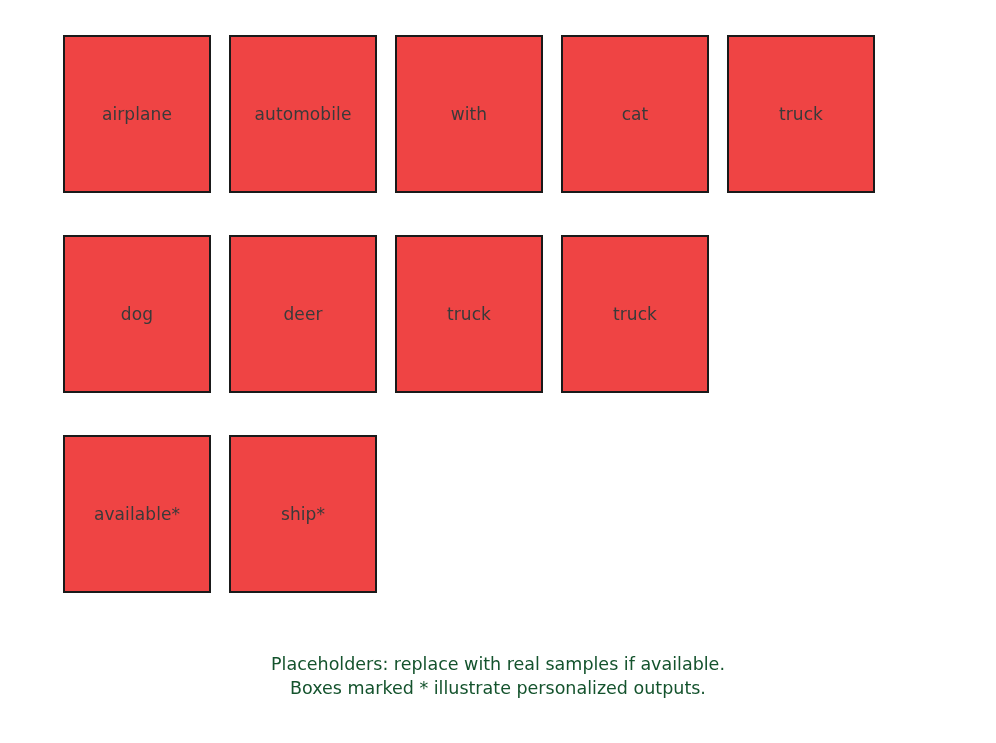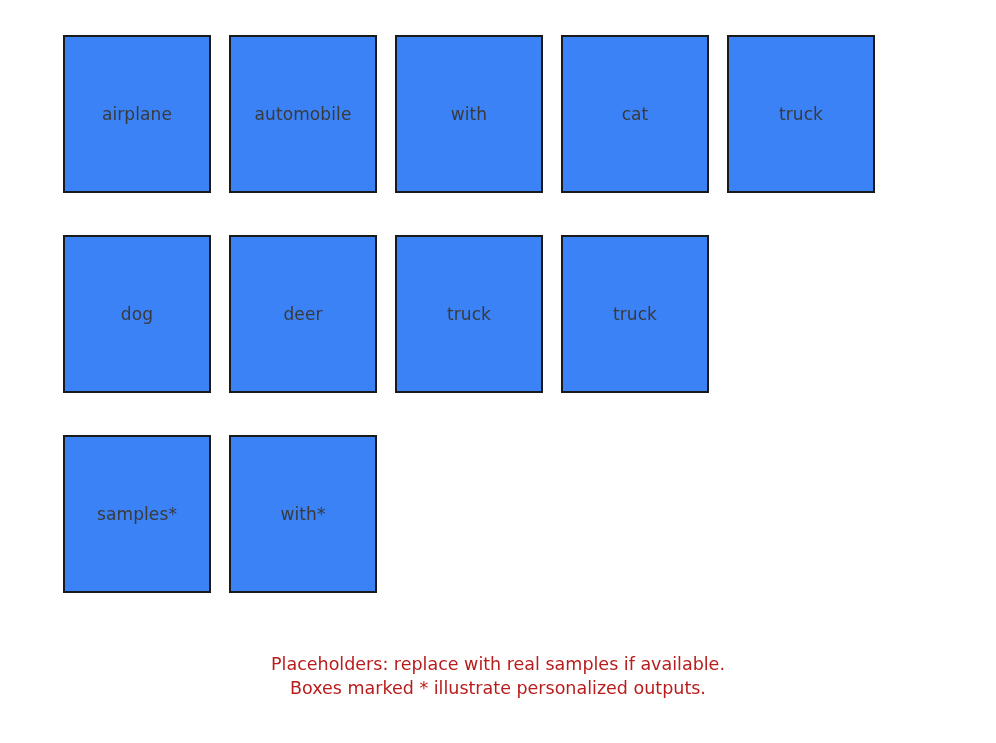--- a/index.html
+++ b/index.html
@@ -43,7 +43,7 @@
     width: 148px;
     height: 158px;
     border: 2px solid #1a1a1a;
-    background: #3b82f6;
+    background: #ef4444;
     display: flex;
     align-items: center;
     justify-content: center;

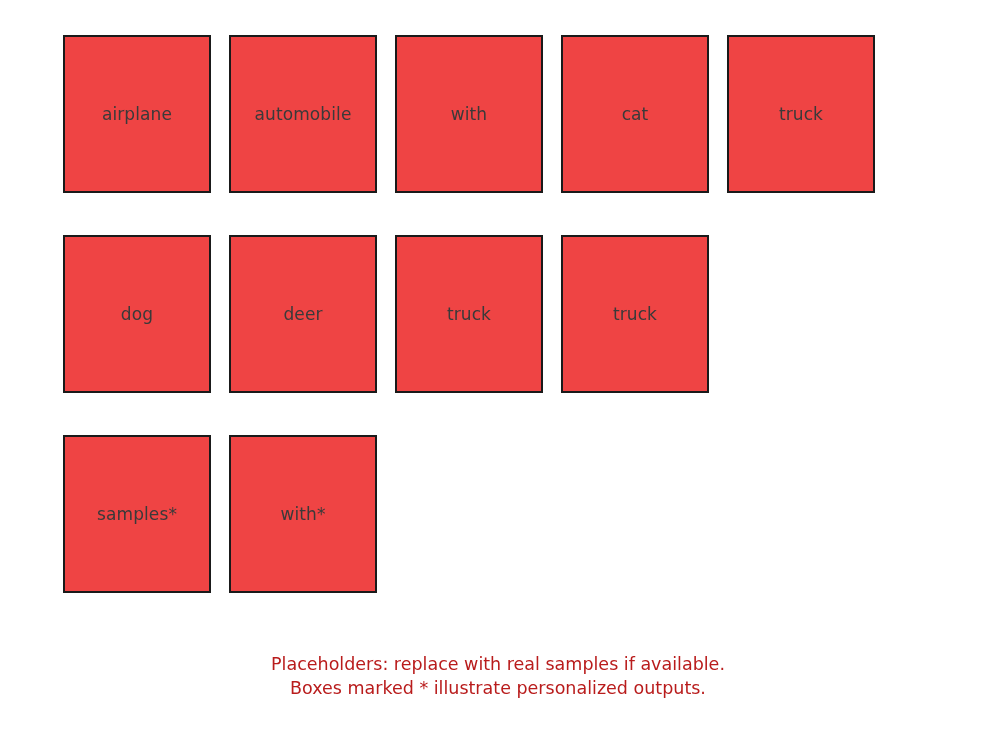--- a/index.html
+++ b/index.html
@@ -114,7 +114,7 @@
 
     <div class="grid-row">
       <div class="sample-box">
-        <span class="sample-label">samples*</span>
+        <span class="sample-label">available*</span>
       </div>
       <div class="sample-box">
         <span class="sample-label">with*</span>

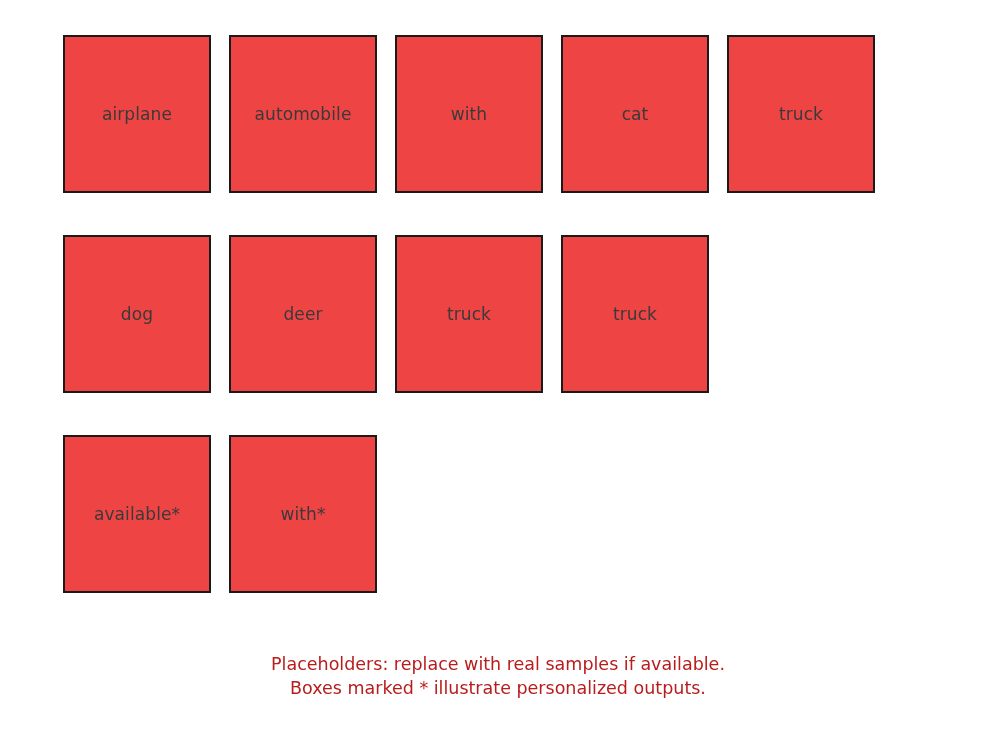--- a/index.html
+++ b/index.html
@@ -117,7 +117,7 @@
         <span class="sample-label">available*</span>
       </div>
       <div class="sample-box">
-        <span class="sample-label">with*</span>
+        <span class="sample-label">ship*</span>
       </div>
     </div>
 

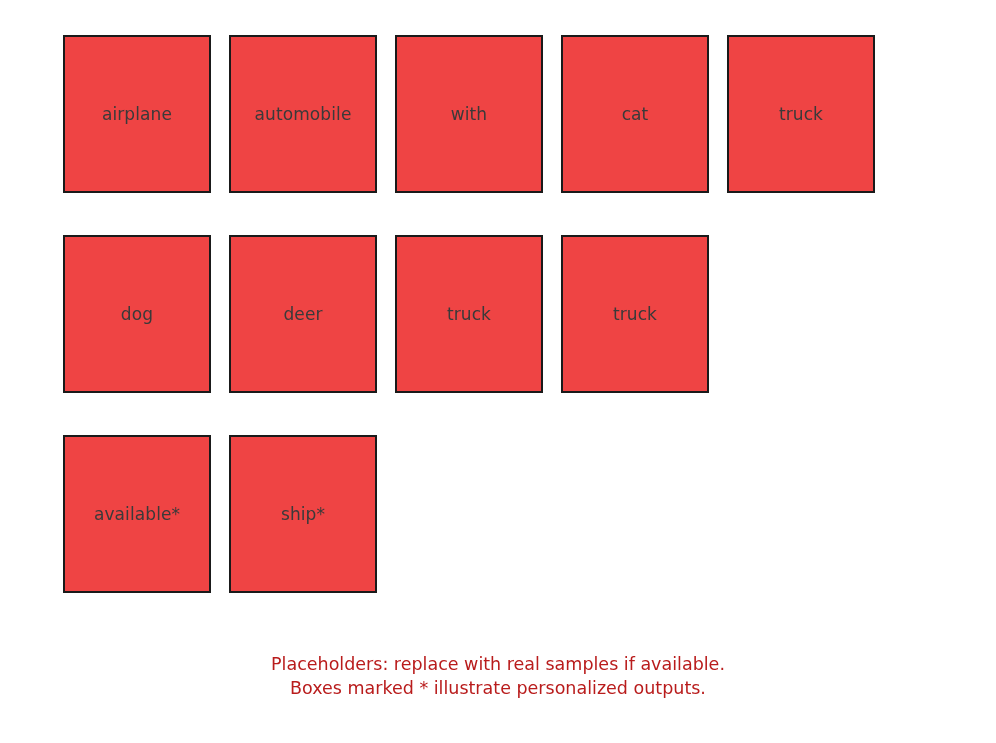--- a/index.html
+++ b/index.html
@@ -68,7 +68,7 @@
     font-family: "DejaVu Sans", "Liberation Sans", sans-serif;
     font-size: 17.5px;
     line-height: 24px;
-    color: #b91c1c;
+    color: #14532d;
     display: block;
   }
 </style>

